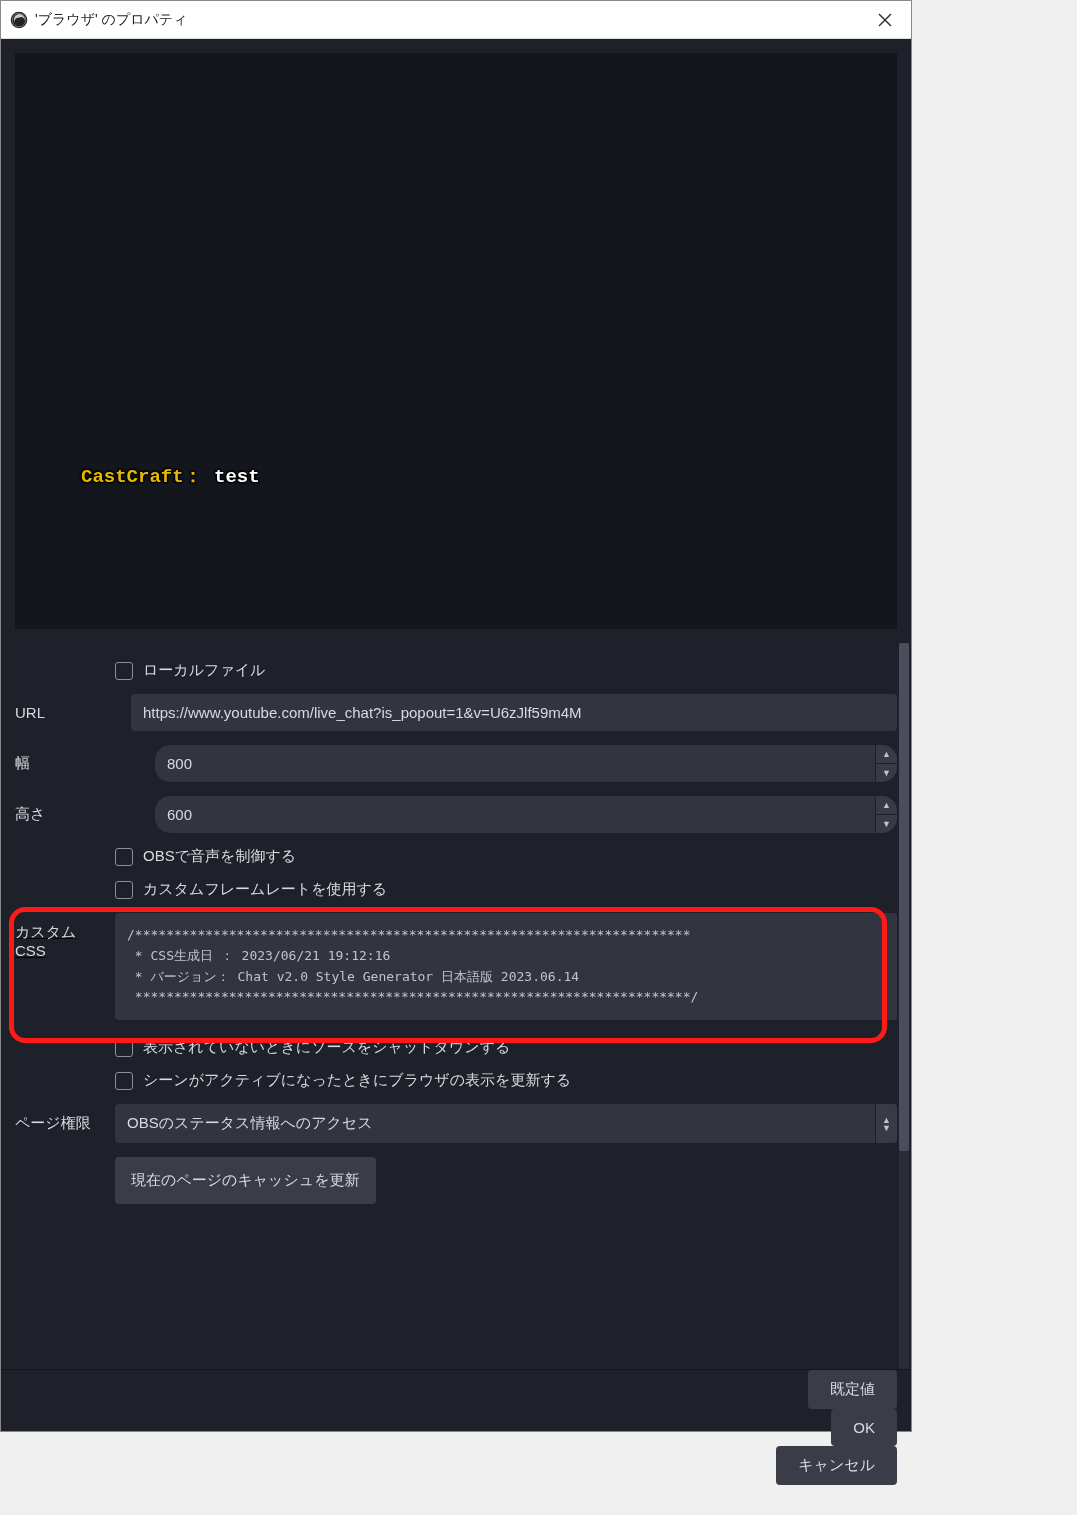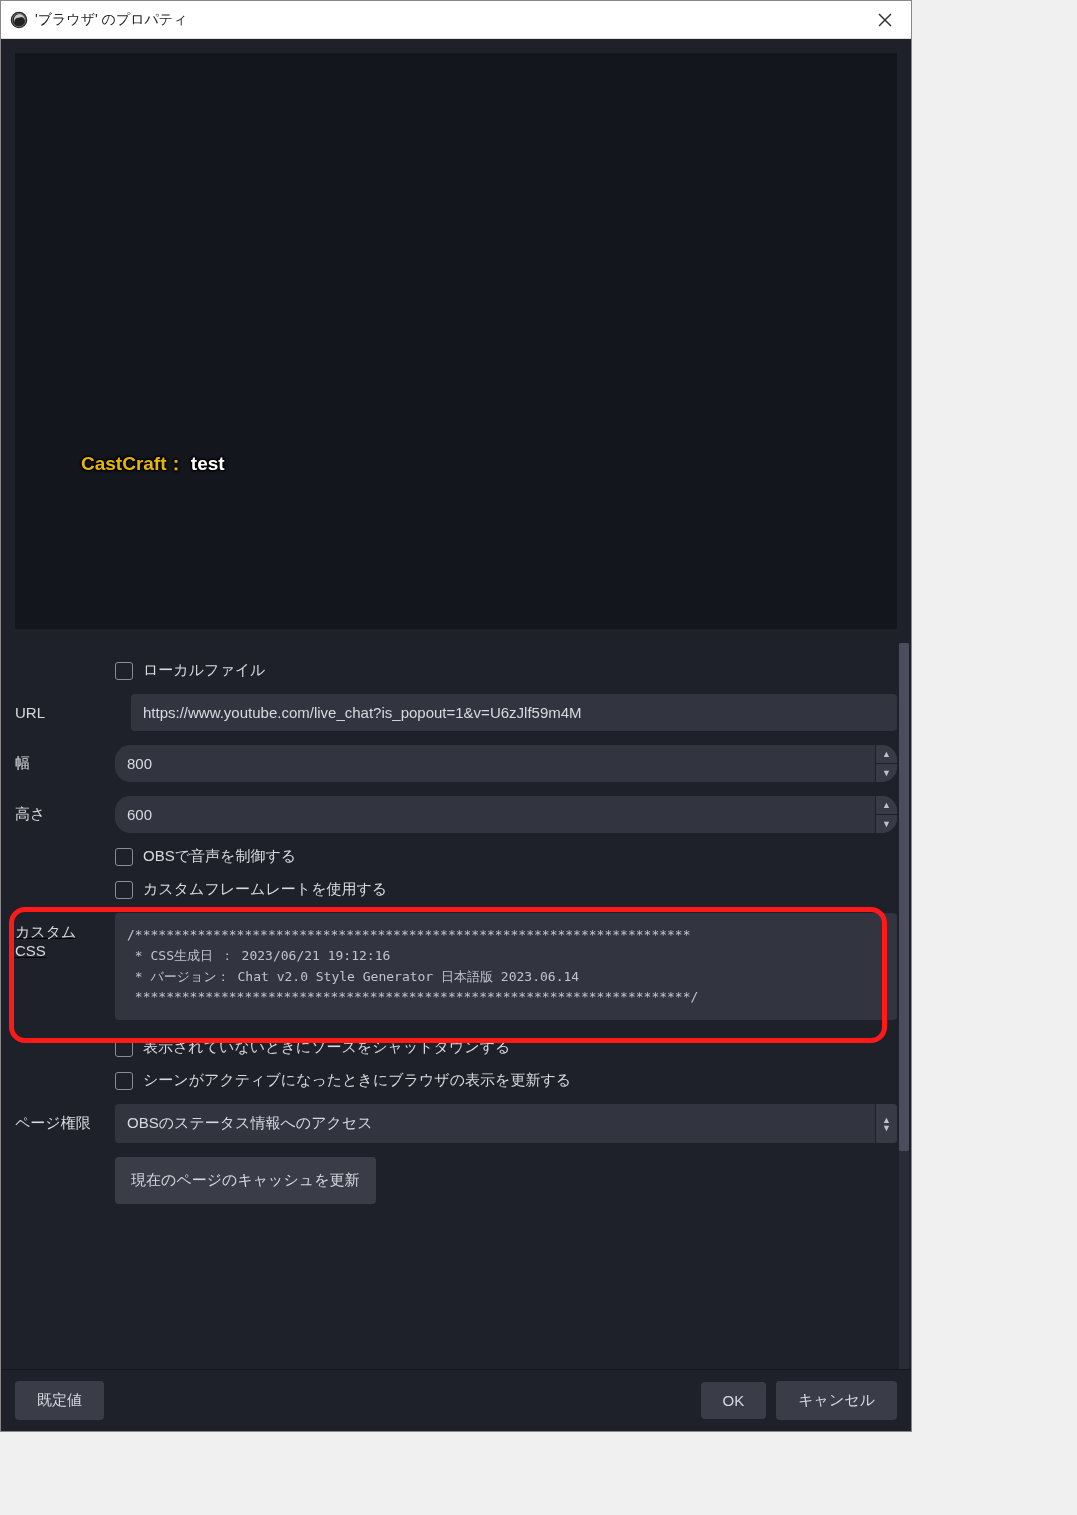--- a/index.html
+++ b/index.html
@@ -73,9 +73,10 @@
     .preview-text {
       position: absolute;
       left: 66px;
-      top: 398px;
+      top: 410px;
       font-size: 19px;
       font-weight: bold;
+      font-family: Liberation Mono, monospace;
     }
     .preview-text .cc {
       color: #e8b800;

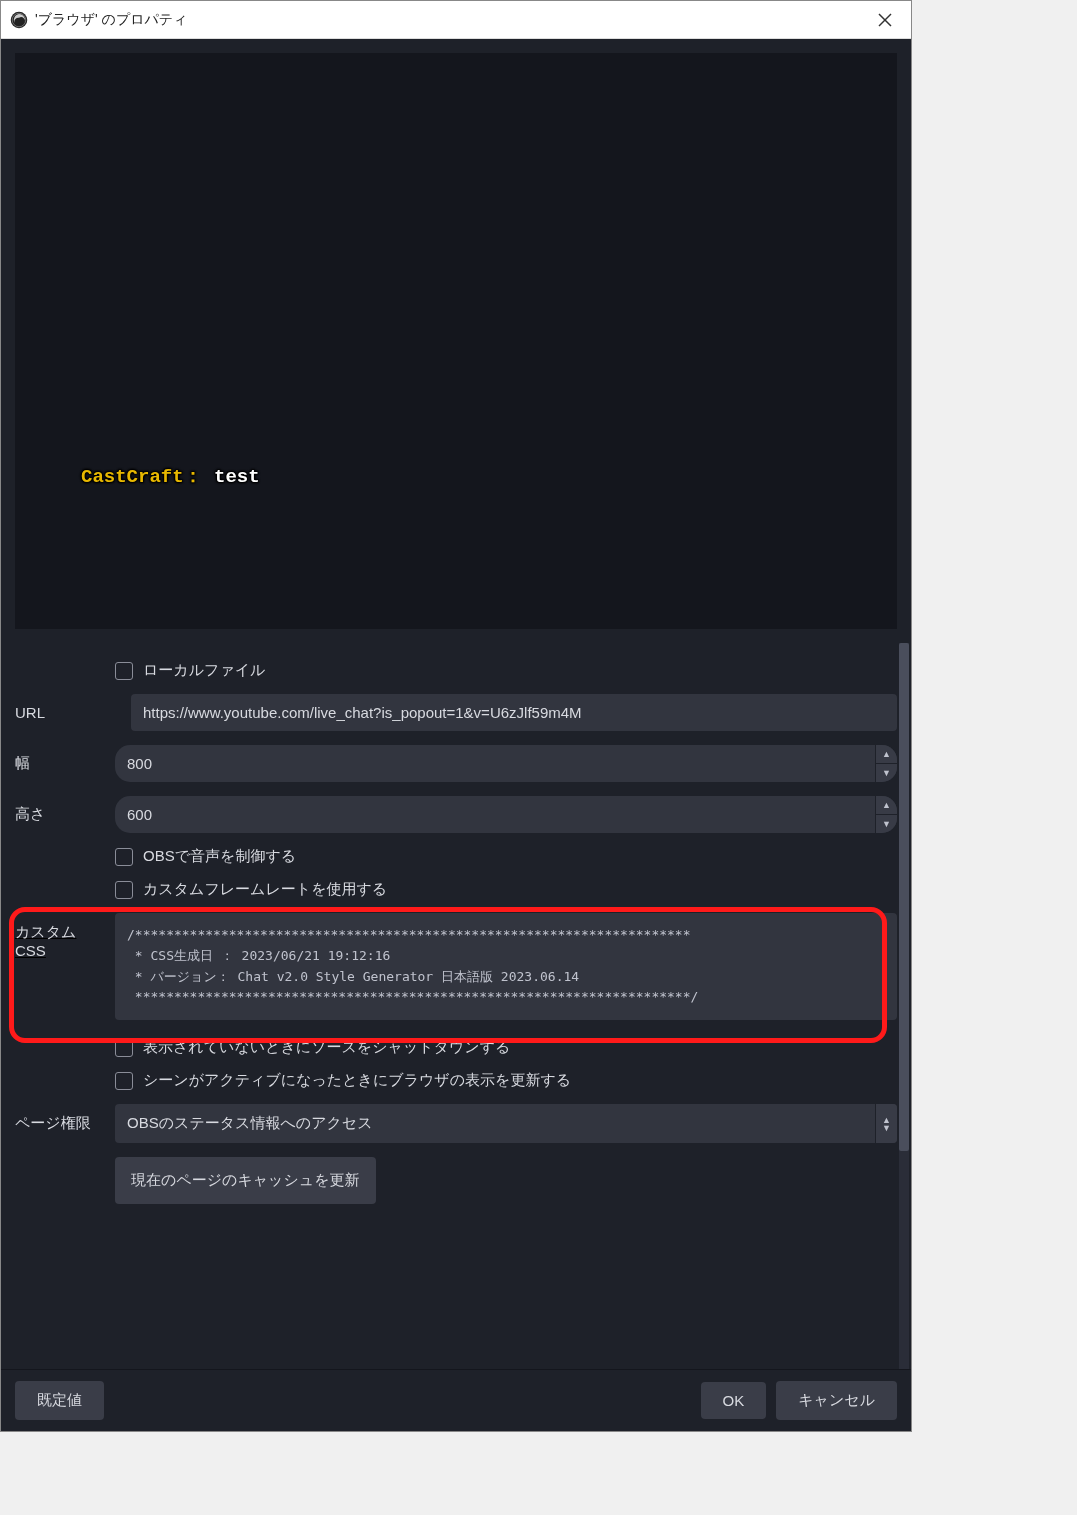--- a/index.html
+++ b/index.html
@@ -162,6 +162,7 @@
       background: #32353f;
       border-radius: 15px;
       overflow: hidden;
+      margin-left: 40px;
     }
     .spinner-input {
       flex: 1;

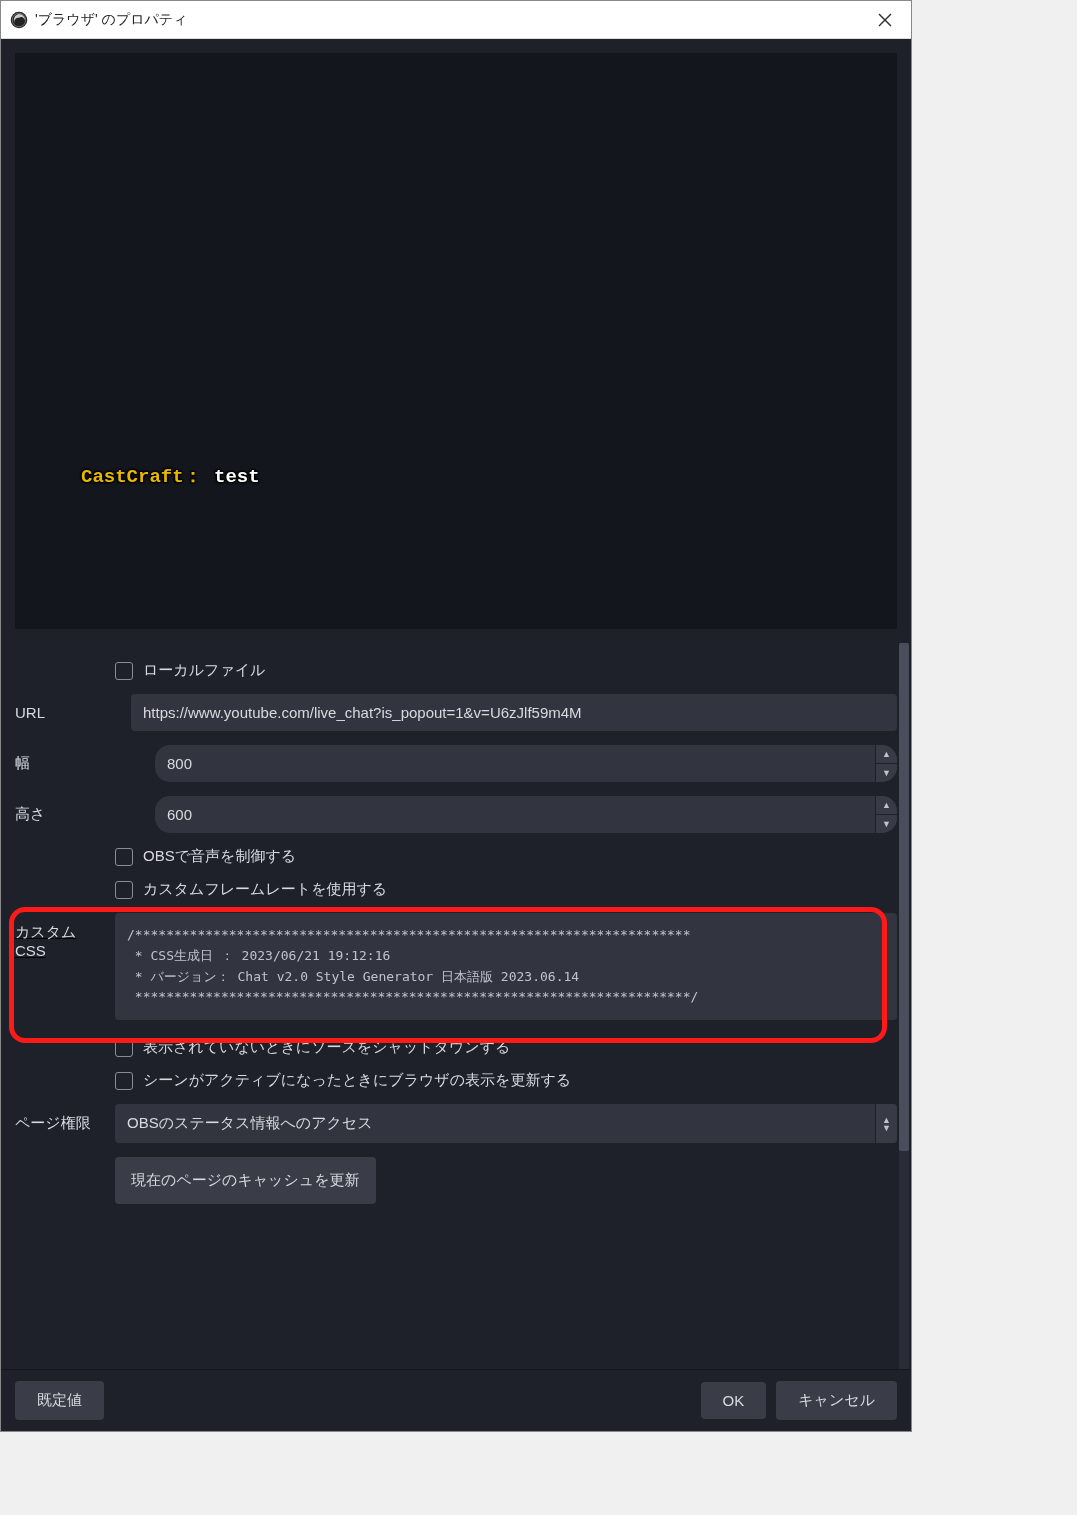--- a/index.html
+++ b/index.html
@@ -257,9 +257,10 @@
       height: 62px;
       background: #1e2129;
       display: flex;
-      align-items: center;
+      align-items: flex-end;
       padding: 0 14px;
       border-top: 1px solid #14161d;
+      flex-direction: column;
     }
     .footer-left {
       flex: 1;

